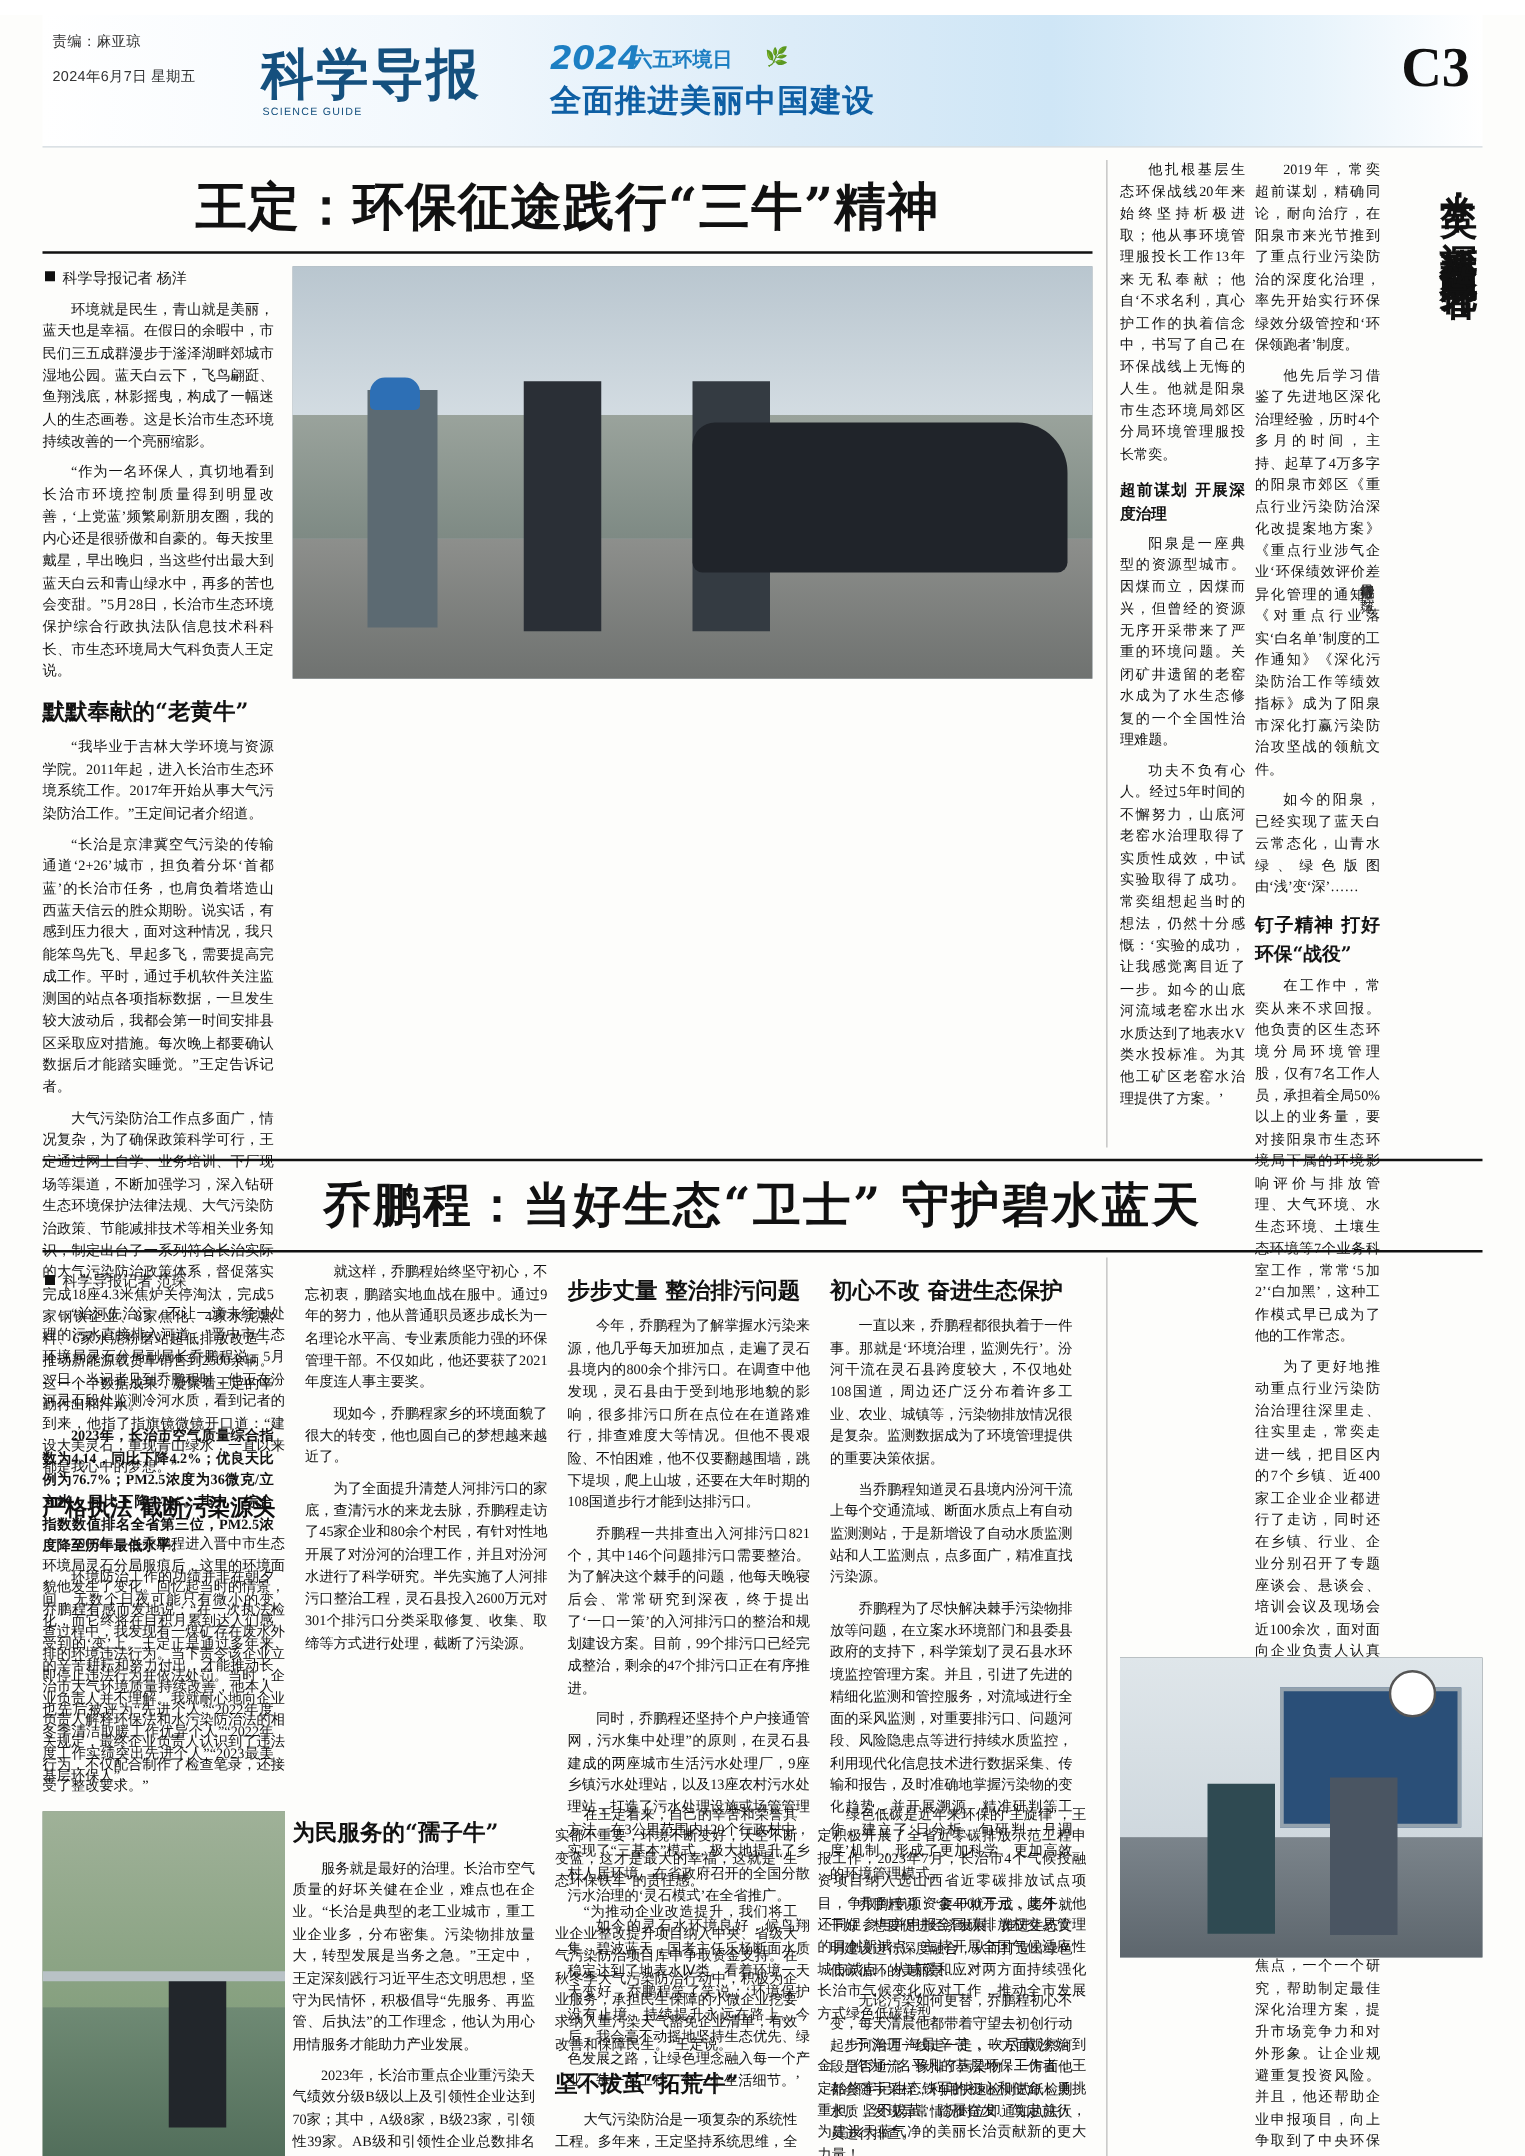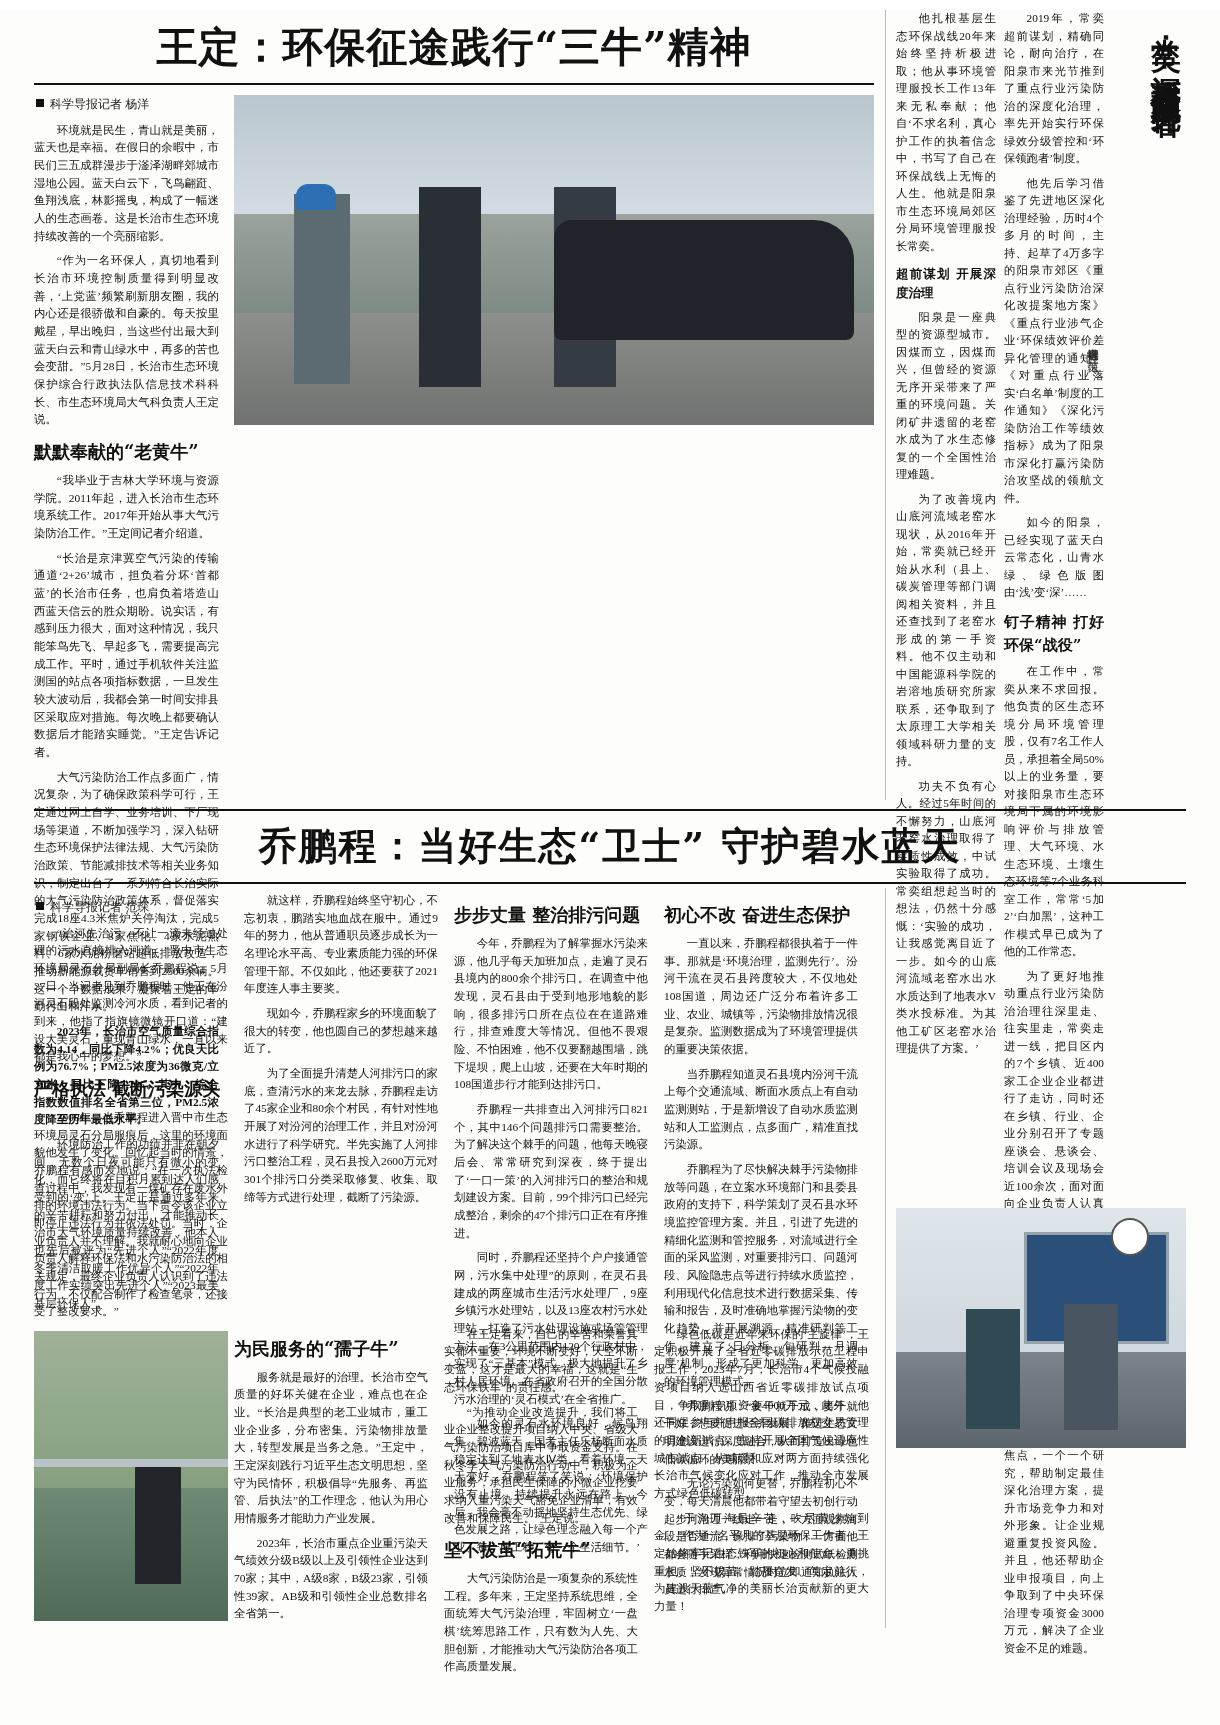--- a/index.html
+++ b/index.html
@@ -135,6 +135,19 @@
 
 <div class="page">
 
+  <div class="masthead">
+    <div class="editor-line">责编：麻亚琼</div>
+    <div class="date-line">2024年6月7日   星期五</div>
+    <div class="logo-cn">科学导报</div>
+    <div class="logo-en">SCIENCE GUIDE</div>
+    <div class="envday">
+      <div class="year">2024</div>
+      <div class="sub">六五环境日</div>
+      <div class="leaf">🌿</div>
+      <div class="slogan">全面推进美丽中国建设</div>
+    </div>
+    <div class="pageno">C3</div>
+  </div>
 
   <div class="content">
 

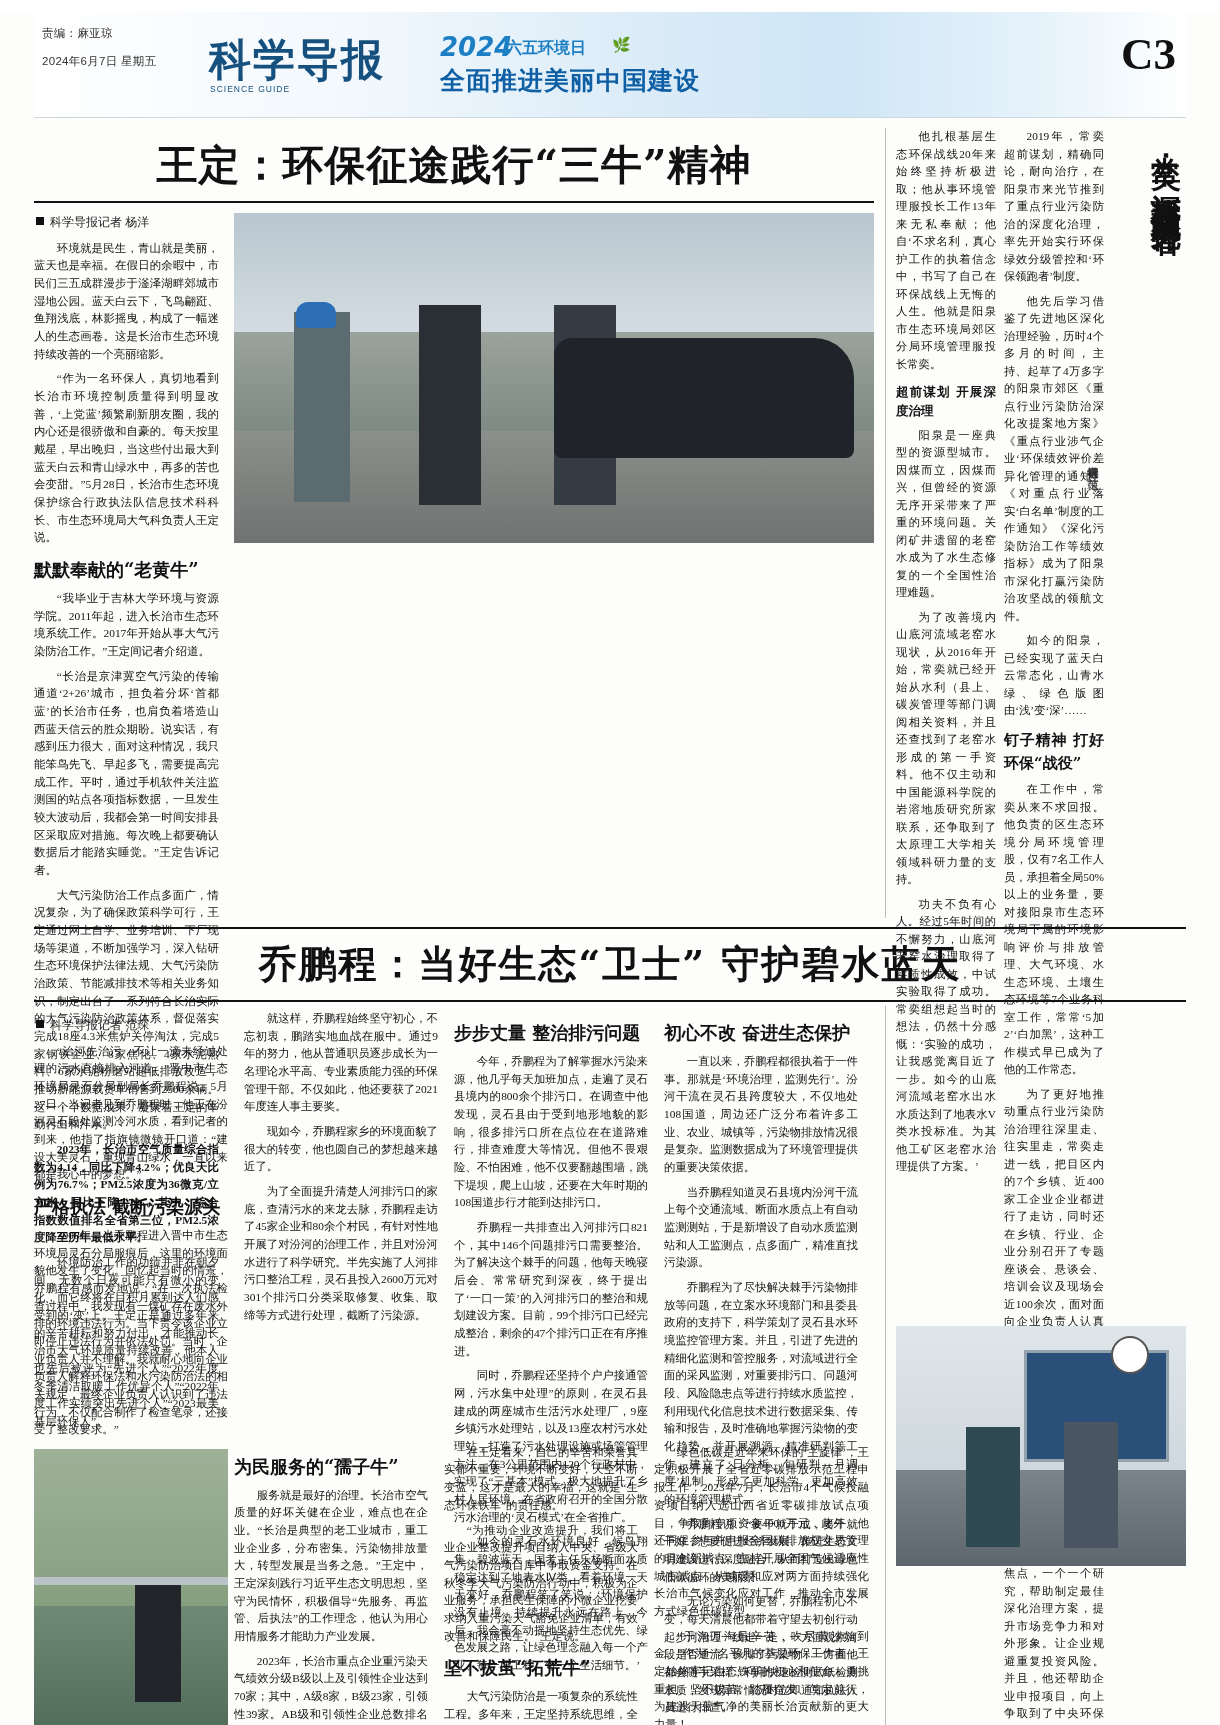--- a/index.html
+++ b/index.html
@@ -217,7 +217,6 @@
             <p style="text-indent:2em;margin:0 0 7px 0;">他扎根基层生态环保战线20年来始终坚持析极进取；他从事环境管理服投长工作13年来无私奉献；他自‘不求名利，真心护工作的执着信念中，书写了自己在环保战线上无悔的人生。他就是阳泉市生态环境局郊区分局环境管理服投长常奕。</p>
             <div class="sub-h" style="font-size:12.5px;">超前谋划 开展深度治理</div>
             <p style="text-indent:2em;margin:0 0 7px 0;">阳泉是一座典型的资源型城市。因煤而立，因煤而兴，但曾经的资源无序开采带来了严重的环境问题。关闭矿井遗留的老窑水成为了水生态修复的一个全国性治理难题。</p>
-            <p style="text-indent:2em;margin:0 0 7px 0;">为了改善境内山底河流域老窑水现状，从2016年开始，常奕就已经开始从水利（县上、碳炭管理等部门调阅相关资料，并且还查找到了老窑水形成的第一手资料。他不仅主动和中国能源科学院的岩溶地质研究所家联系，还争取到了太原理工大学相关领域科研力量的支持。</p>
             <p style="text-indent:2em;margin:0 0 7px 0;">功夫不负有心人。经过5年时间的不懈努力，山底河老窑水治理取得了实质性成效，中试实验取得了成功。常奕组想起当时的想法，仍然十分感慨：‘实验的成功，让我感觉离目近了一步。如今的山底河流域老窑水出水水质达到了地表水V类水投标准。为其他工矿区老窑水治理提供了方案。’</p>
           </div>
           <div style="position:absolute;left:108px;top:0;width:100px;font-size:11.3px;line-height:1.55;text-align:justify;">

